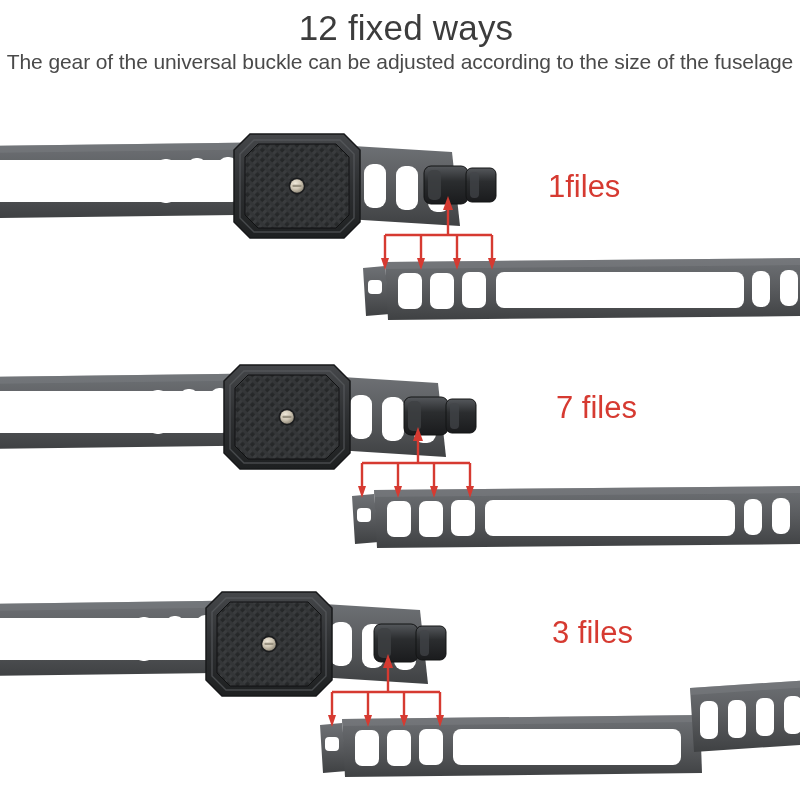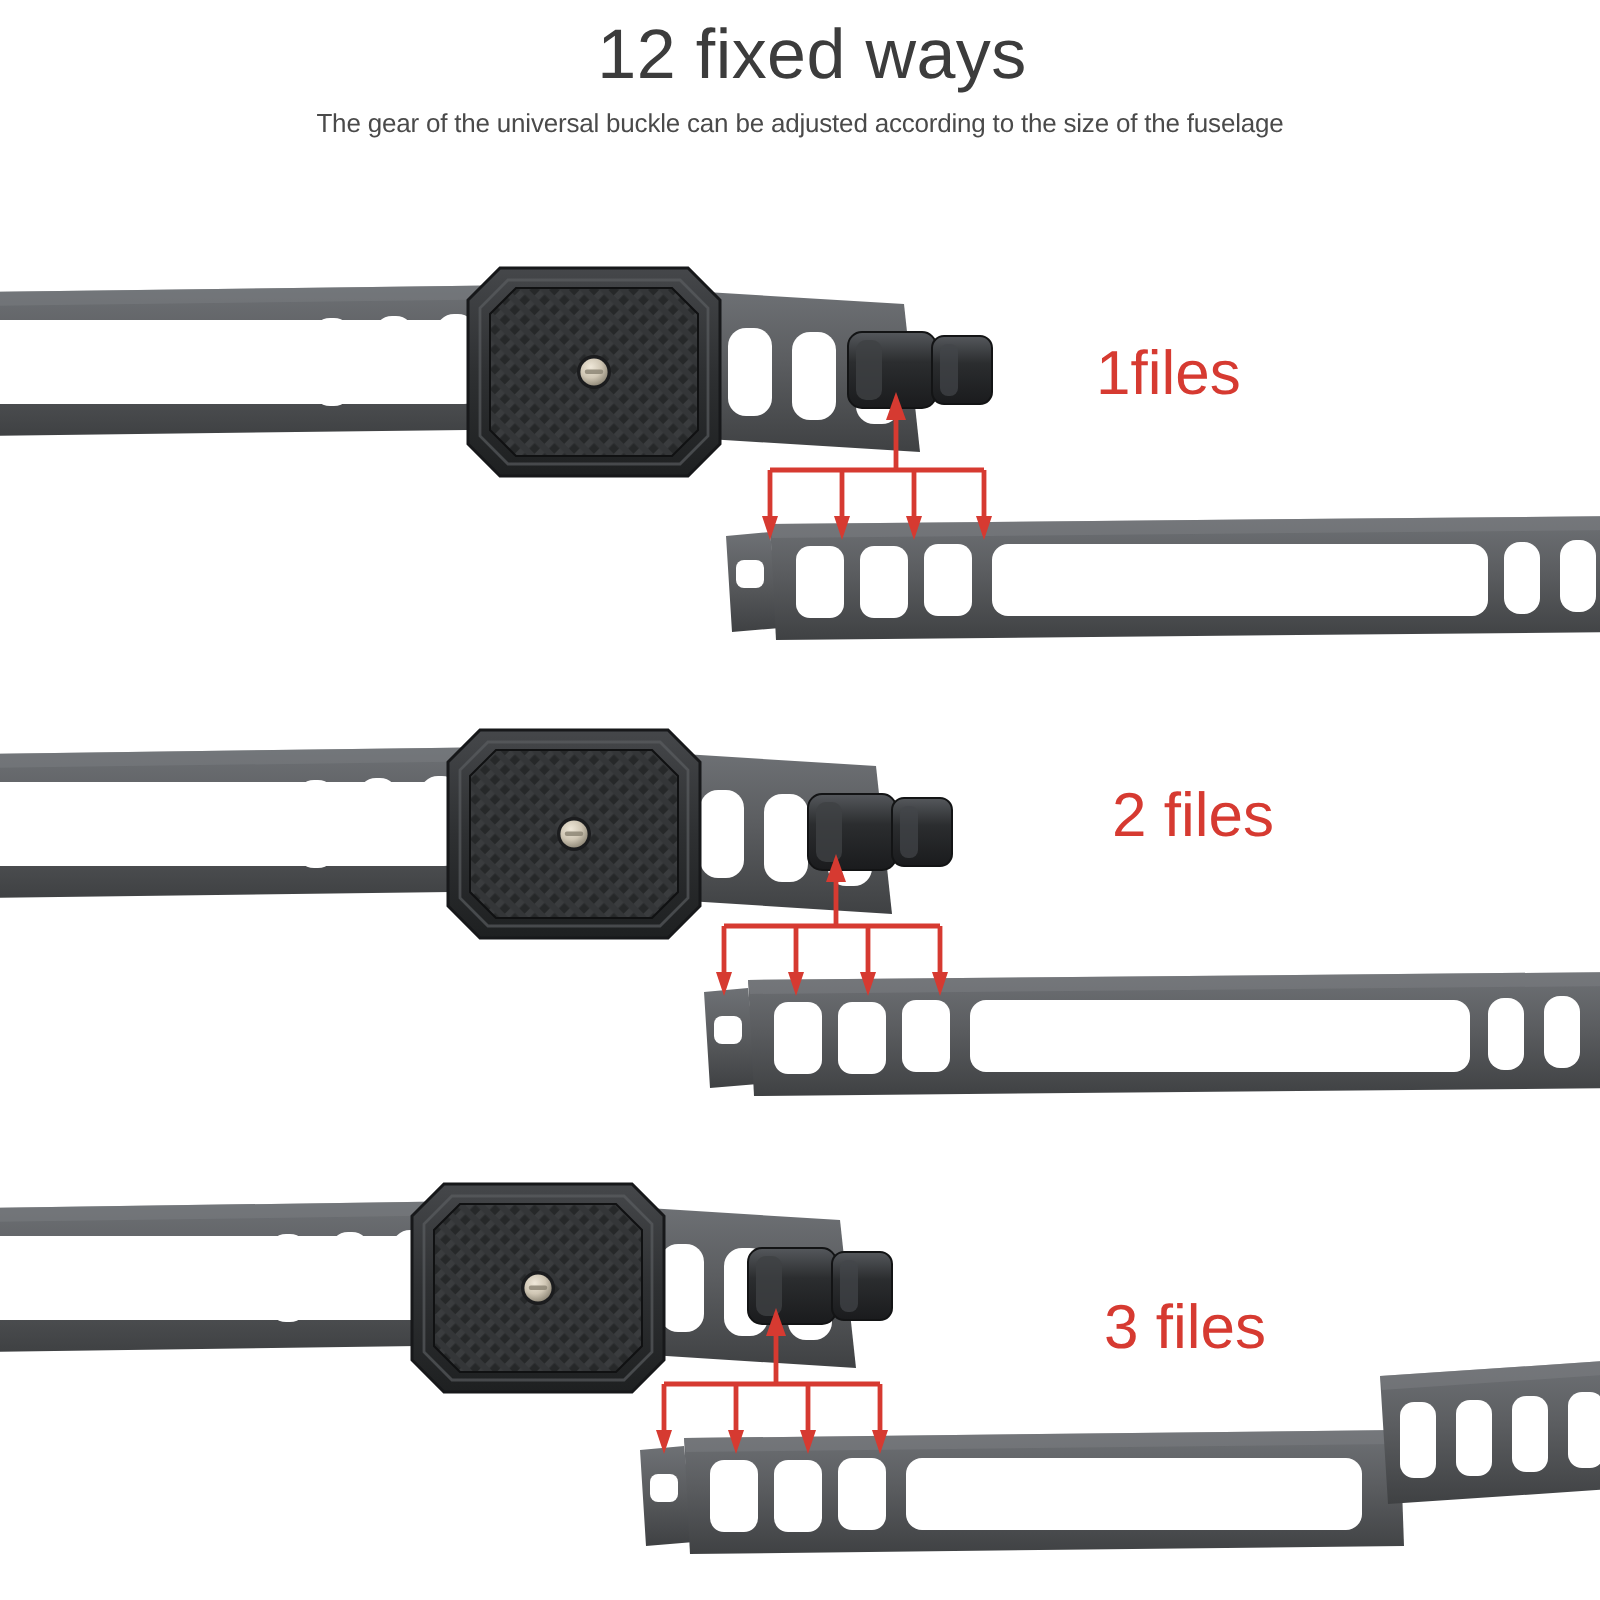--- a/index.html
+++ b/index.html
@@ -35,7 +35,7 @@
     padding-left: 12px;
   }
   .subtitle-line {
-    font-size: 13px;
+    font-size: 21px;
     font-weight: 400;
     color: #4a4a4a;
     line-height: 24px;

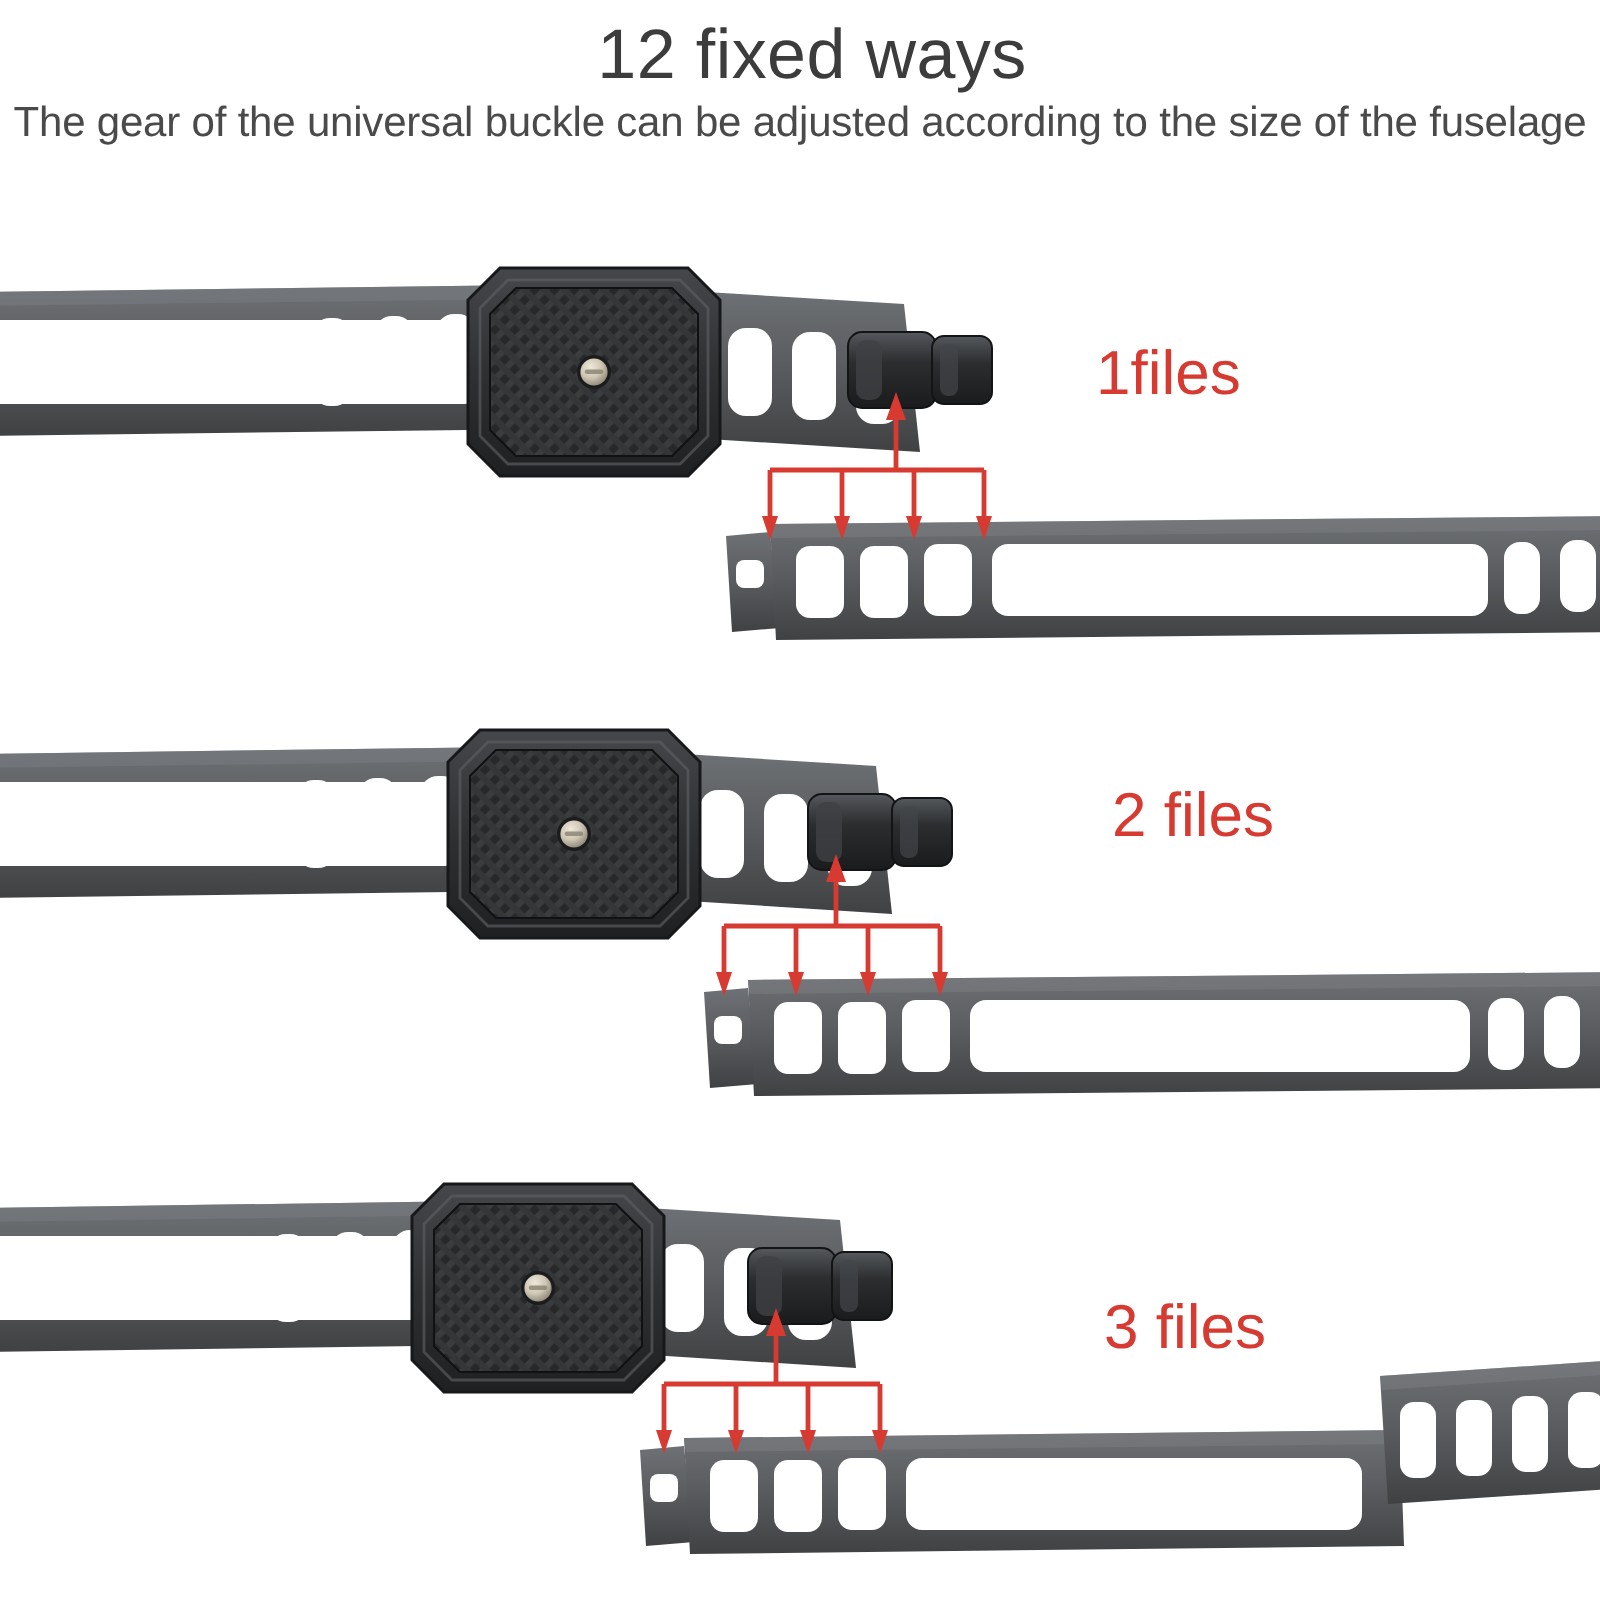--- a/index.html
+++ b/index.html
@@ -277,7 +277,7 @@
     </g>
   </svg>
 
-  <div class="files-label" id="label-2" style="left: 556px; top: 48px;">2 files</div>
+  <div class="files-label" id="label-2" style="left: 556px; top: 48px;">7 files</div>
 </div>
 
 <div class="row" id="row-3">

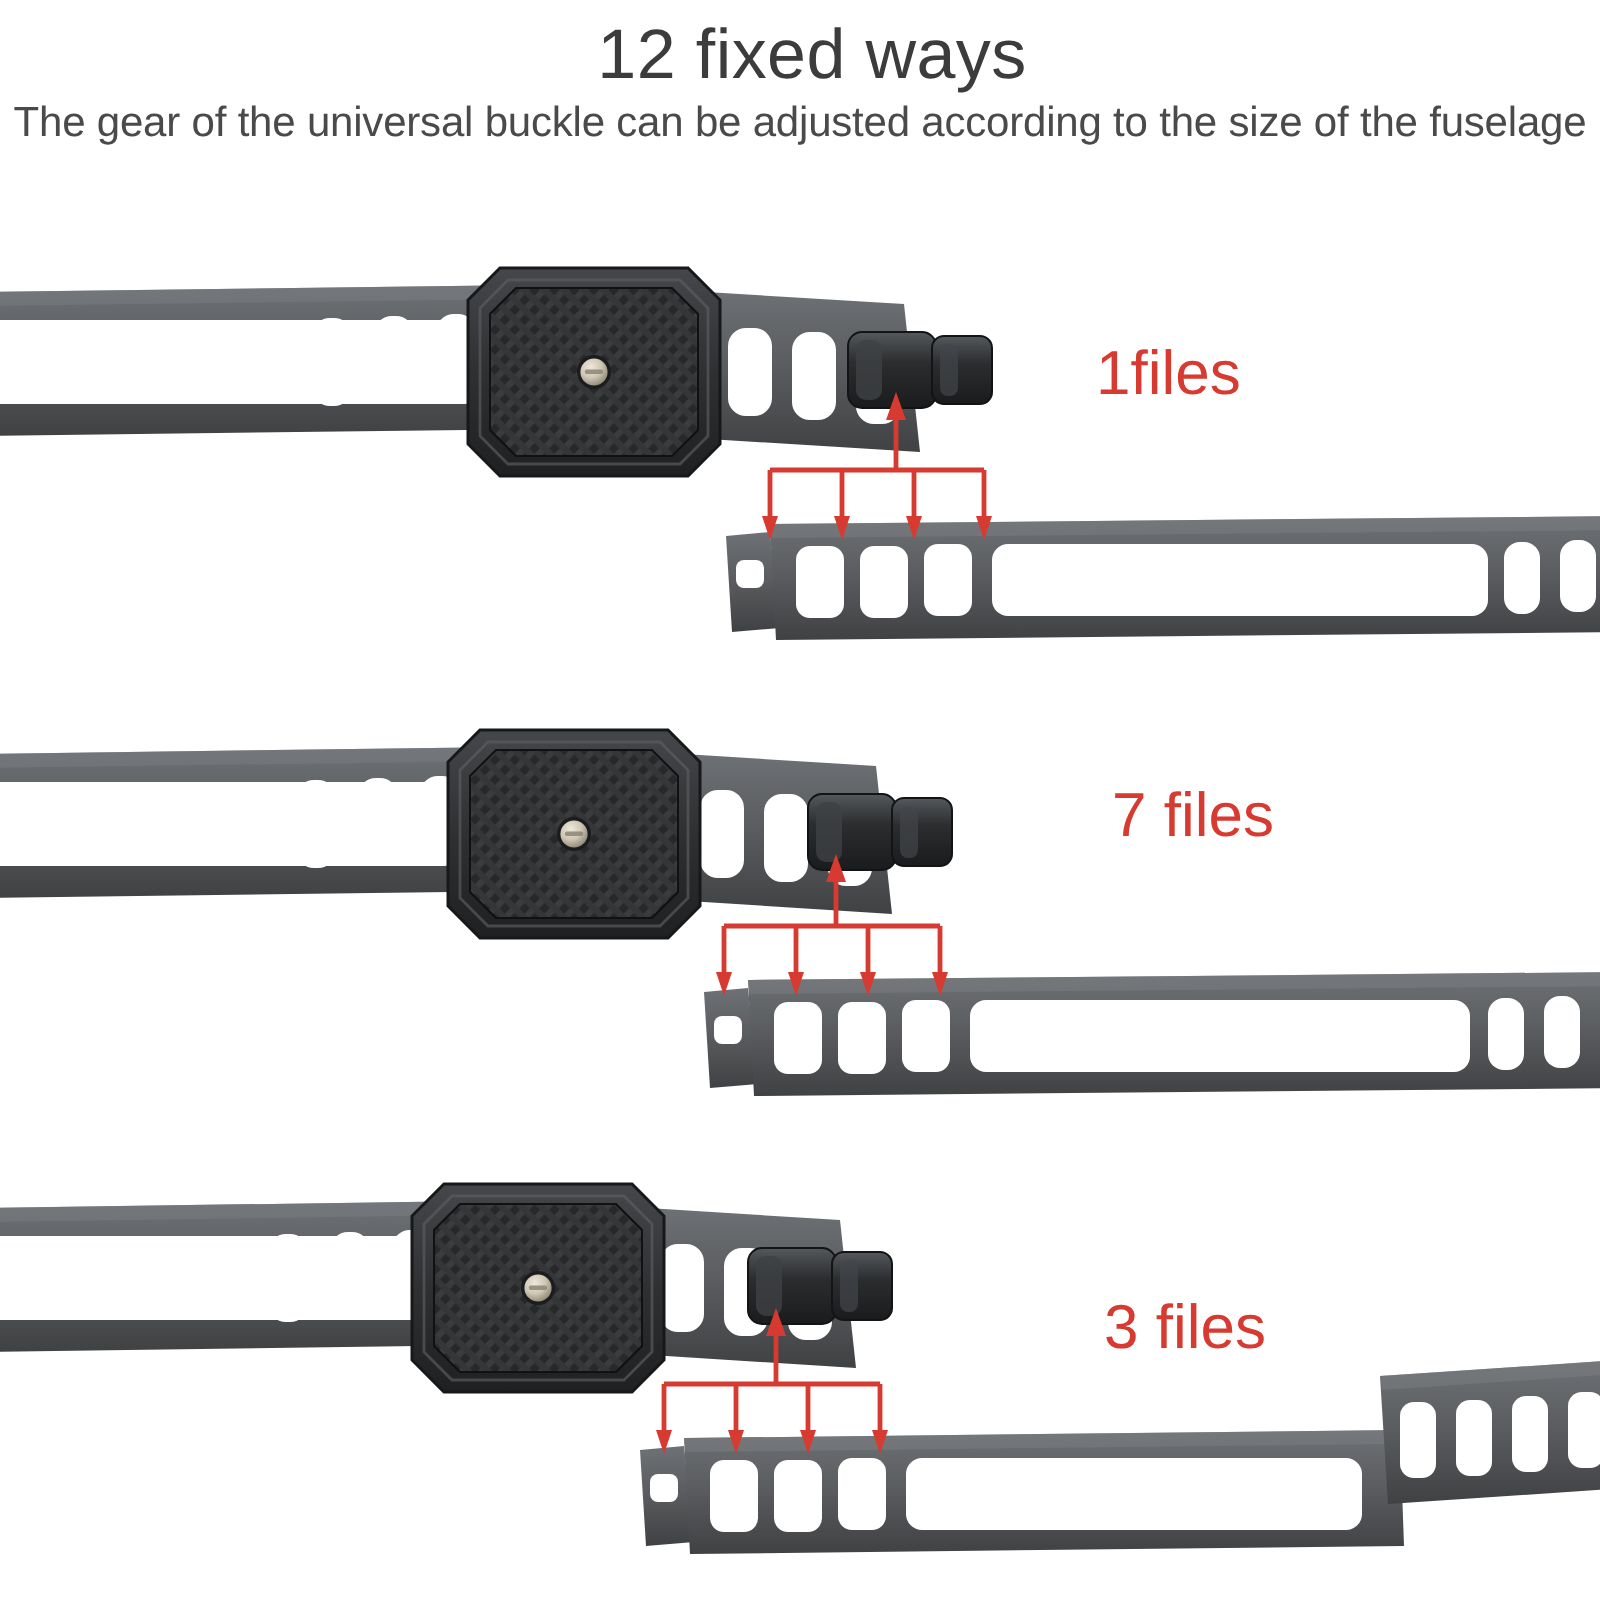--- a/index.html
+++ b/index.html
@@ -377,7 +377,7 @@
     </g>
   </svg>
 
-  <div class="files-label" id="label-3" style="left: 552px; top: 48px; margin-top: 31px;">3 files</div>
+  <div class="files-label" id="label-3" style="left: 552px; top: 48px;">3 files</div>
 </div>
 
 </body></html>

